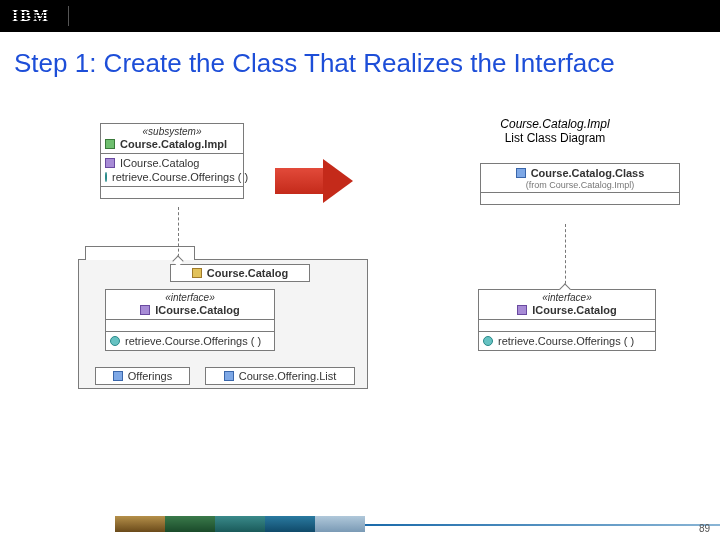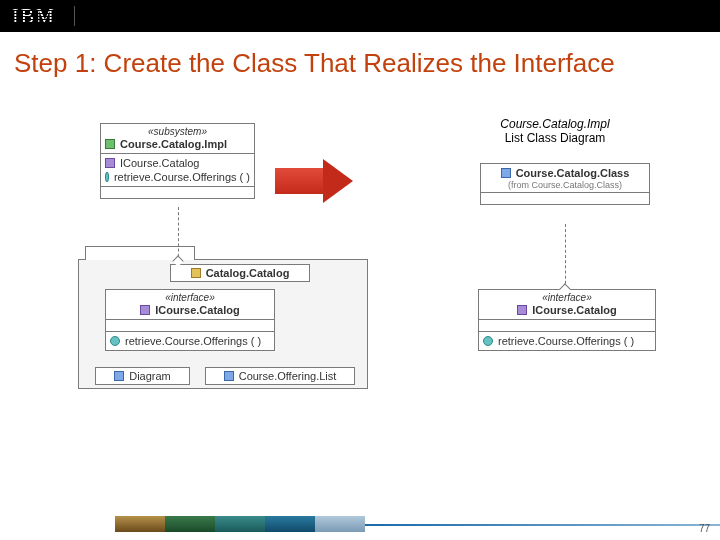--- a/index.html
+++ b/index.html
@@ -22,9 +22,9 @@
   }
   .ibm-logo {
     font-family: "Times New Roman", serif;
-    font-weight: normal;
+    font-weight: bold;
     letter-spacing: 2px;
-    font-size: 20px;
+    font-size: 16px;
     margin-right: 8px;
     background: repeating-linear-gradient(
       to bottom, #fff 0 2px, #000 2px 3px

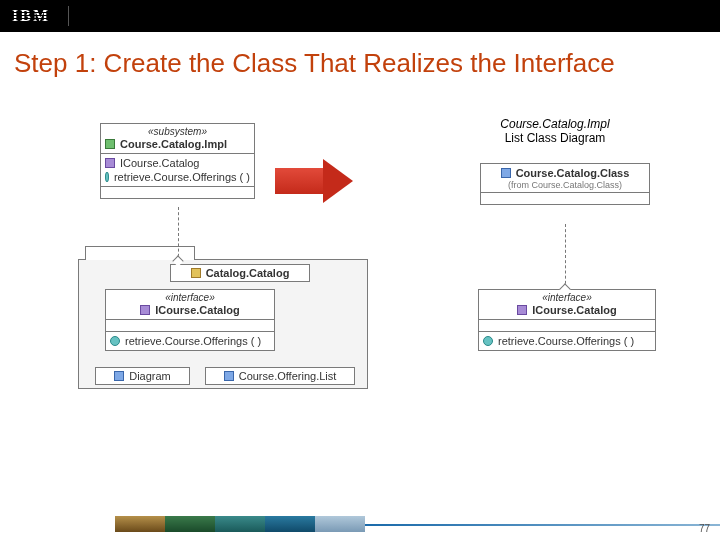--- a/index.html
+++ b/index.html
@@ -40,7 +40,7 @@
   }
   .title {
     font-size: 26px;
-    color: #c2410c;
+    color: #1d4ed8;
     padding: 16px 14px 10px 14px;
     font-weight: normal;
   }

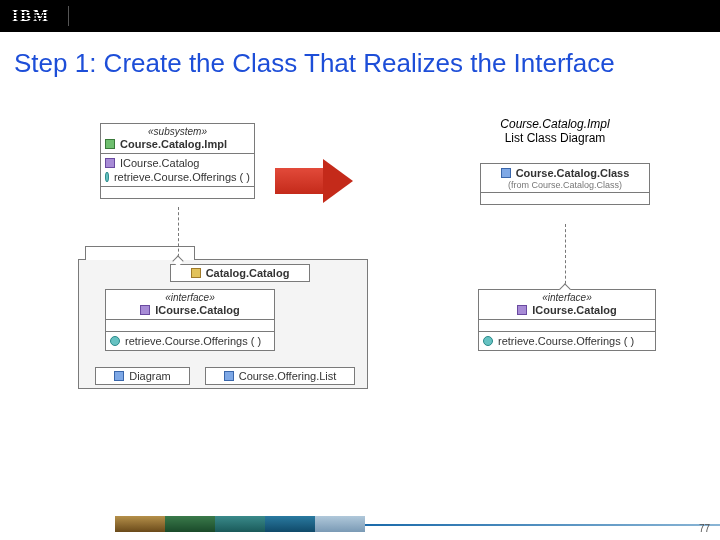--- a/index.html
+++ b/index.html
@@ -193,7 +193,7 @@
     <div>List Class Diagram</div>
   </div>
 
-  <div class="uml" style="left:100px; top:34px; width:155px;">
+  <div class="uml" style="left:100px; top:34px; width:144px;">
     <div class="head">
       <div class="stereo">«subsystem»</div>
       <div class="row">

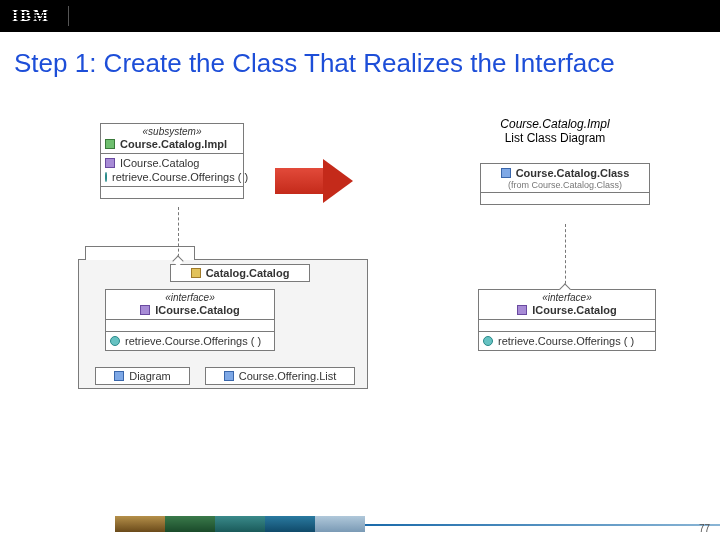--- a/index.html
+++ b/index.html
@@ -218,7 +218,7 @@
     <span class="shaft"></span><span class="head"></span>
   </div>
 
-  <div class="uml" style="left:480px; top:74px; width:170px;">
+  <div class="uml" style="left:480px; top:74px; width:200px;">
     <div class="head">
       <div class="row" style="justify-content:center;">
           <span class="icon-sq ic-blue"></span>

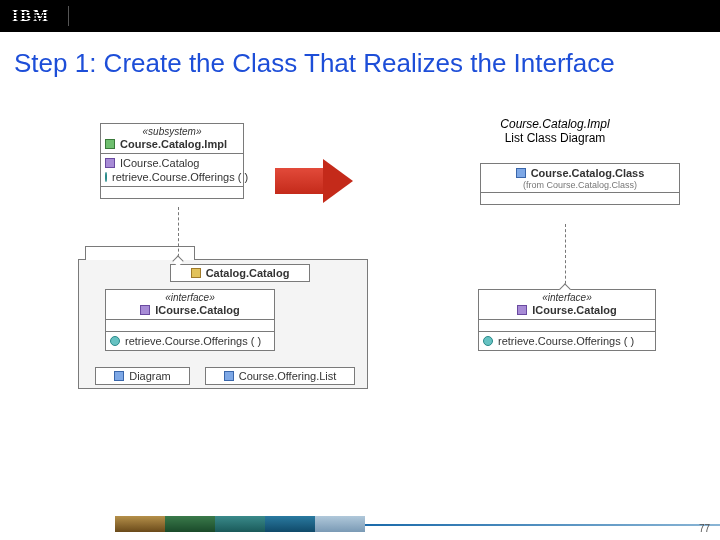--- a/index.html
+++ b/index.html
@@ -224,7 +224,7 @@
           <span class="icon-sq ic-blue"></span>
           <span class="bold">Course.Catalog.Class</span>
         </div>
-      <div class="from">(from Course.Catalog.Class)</div>
+      <div class="from">(from Course.Catalog.Impl)</div>
     </div>
     <div class="compartment"></div>
   </div>

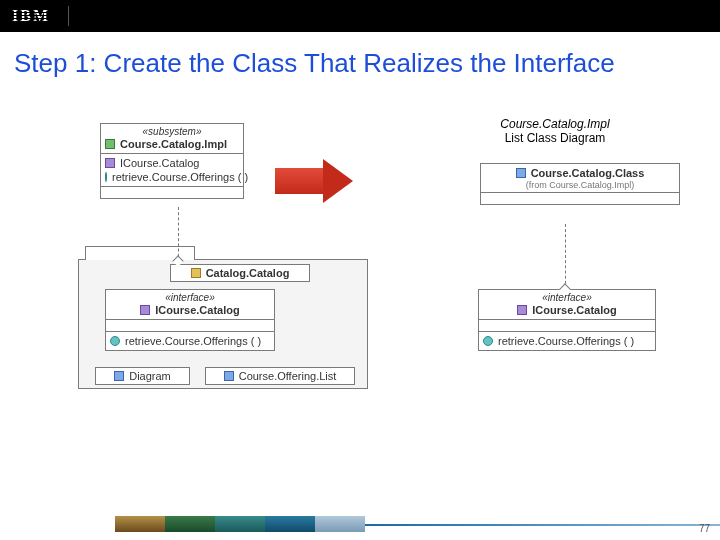--- a/index.html
+++ b/index.html
@@ -256,7 +256,7 @@
   <div class="uml" style="left:170px; top:175px; width:140px; border:1px solid #7a7a7a;">
     <div class="row" style="padding:2px 4px; justify-content:center;">
         <span class="icon-sq ic-gold"></span>
-        <span class="bold">Catalog.Catalog</span>
+        <span class="bold">Course.Catalog</span>
       </div>
   </div>
 

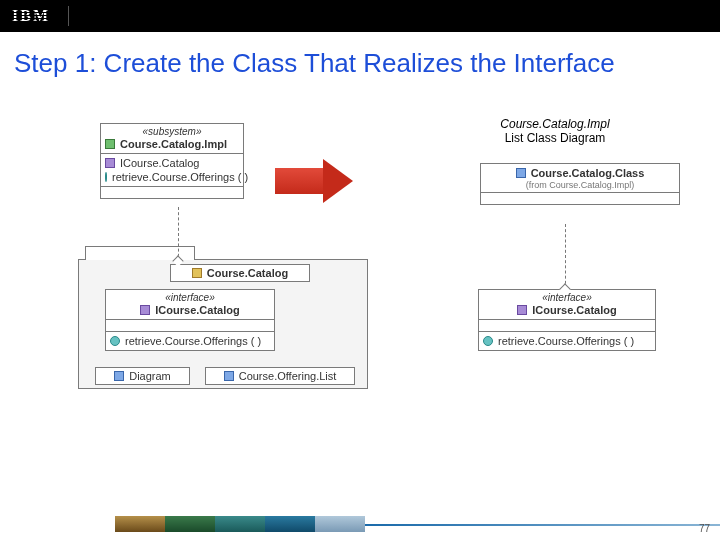--- a/index.html
+++ b/index.html
@@ -280,7 +280,7 @@
   <div class="uml" style="left:95px; top:278px; width:95px;">
     <div class="row" style="padding:2px 4px; justify-content:center;">
         <span class="icon-sq ic-blue"></span>
-        <span>Diagram</span>
+        <span>Offerings</span>
       </div>
   </div>
 

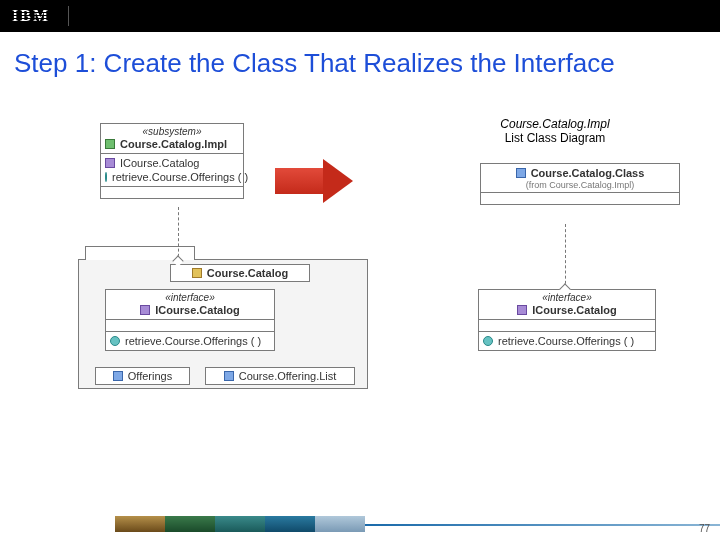--- a/index.html
+++ b/index.html
@@ -305,7 +305,7 @@
       <div class="chip e"></div>
   </div>
   <div class="footer-line"></div>
-  <div class="pagenum">77</div>
+  <div class="pagenum">89</div>
 </div>
 
 </body></html>

